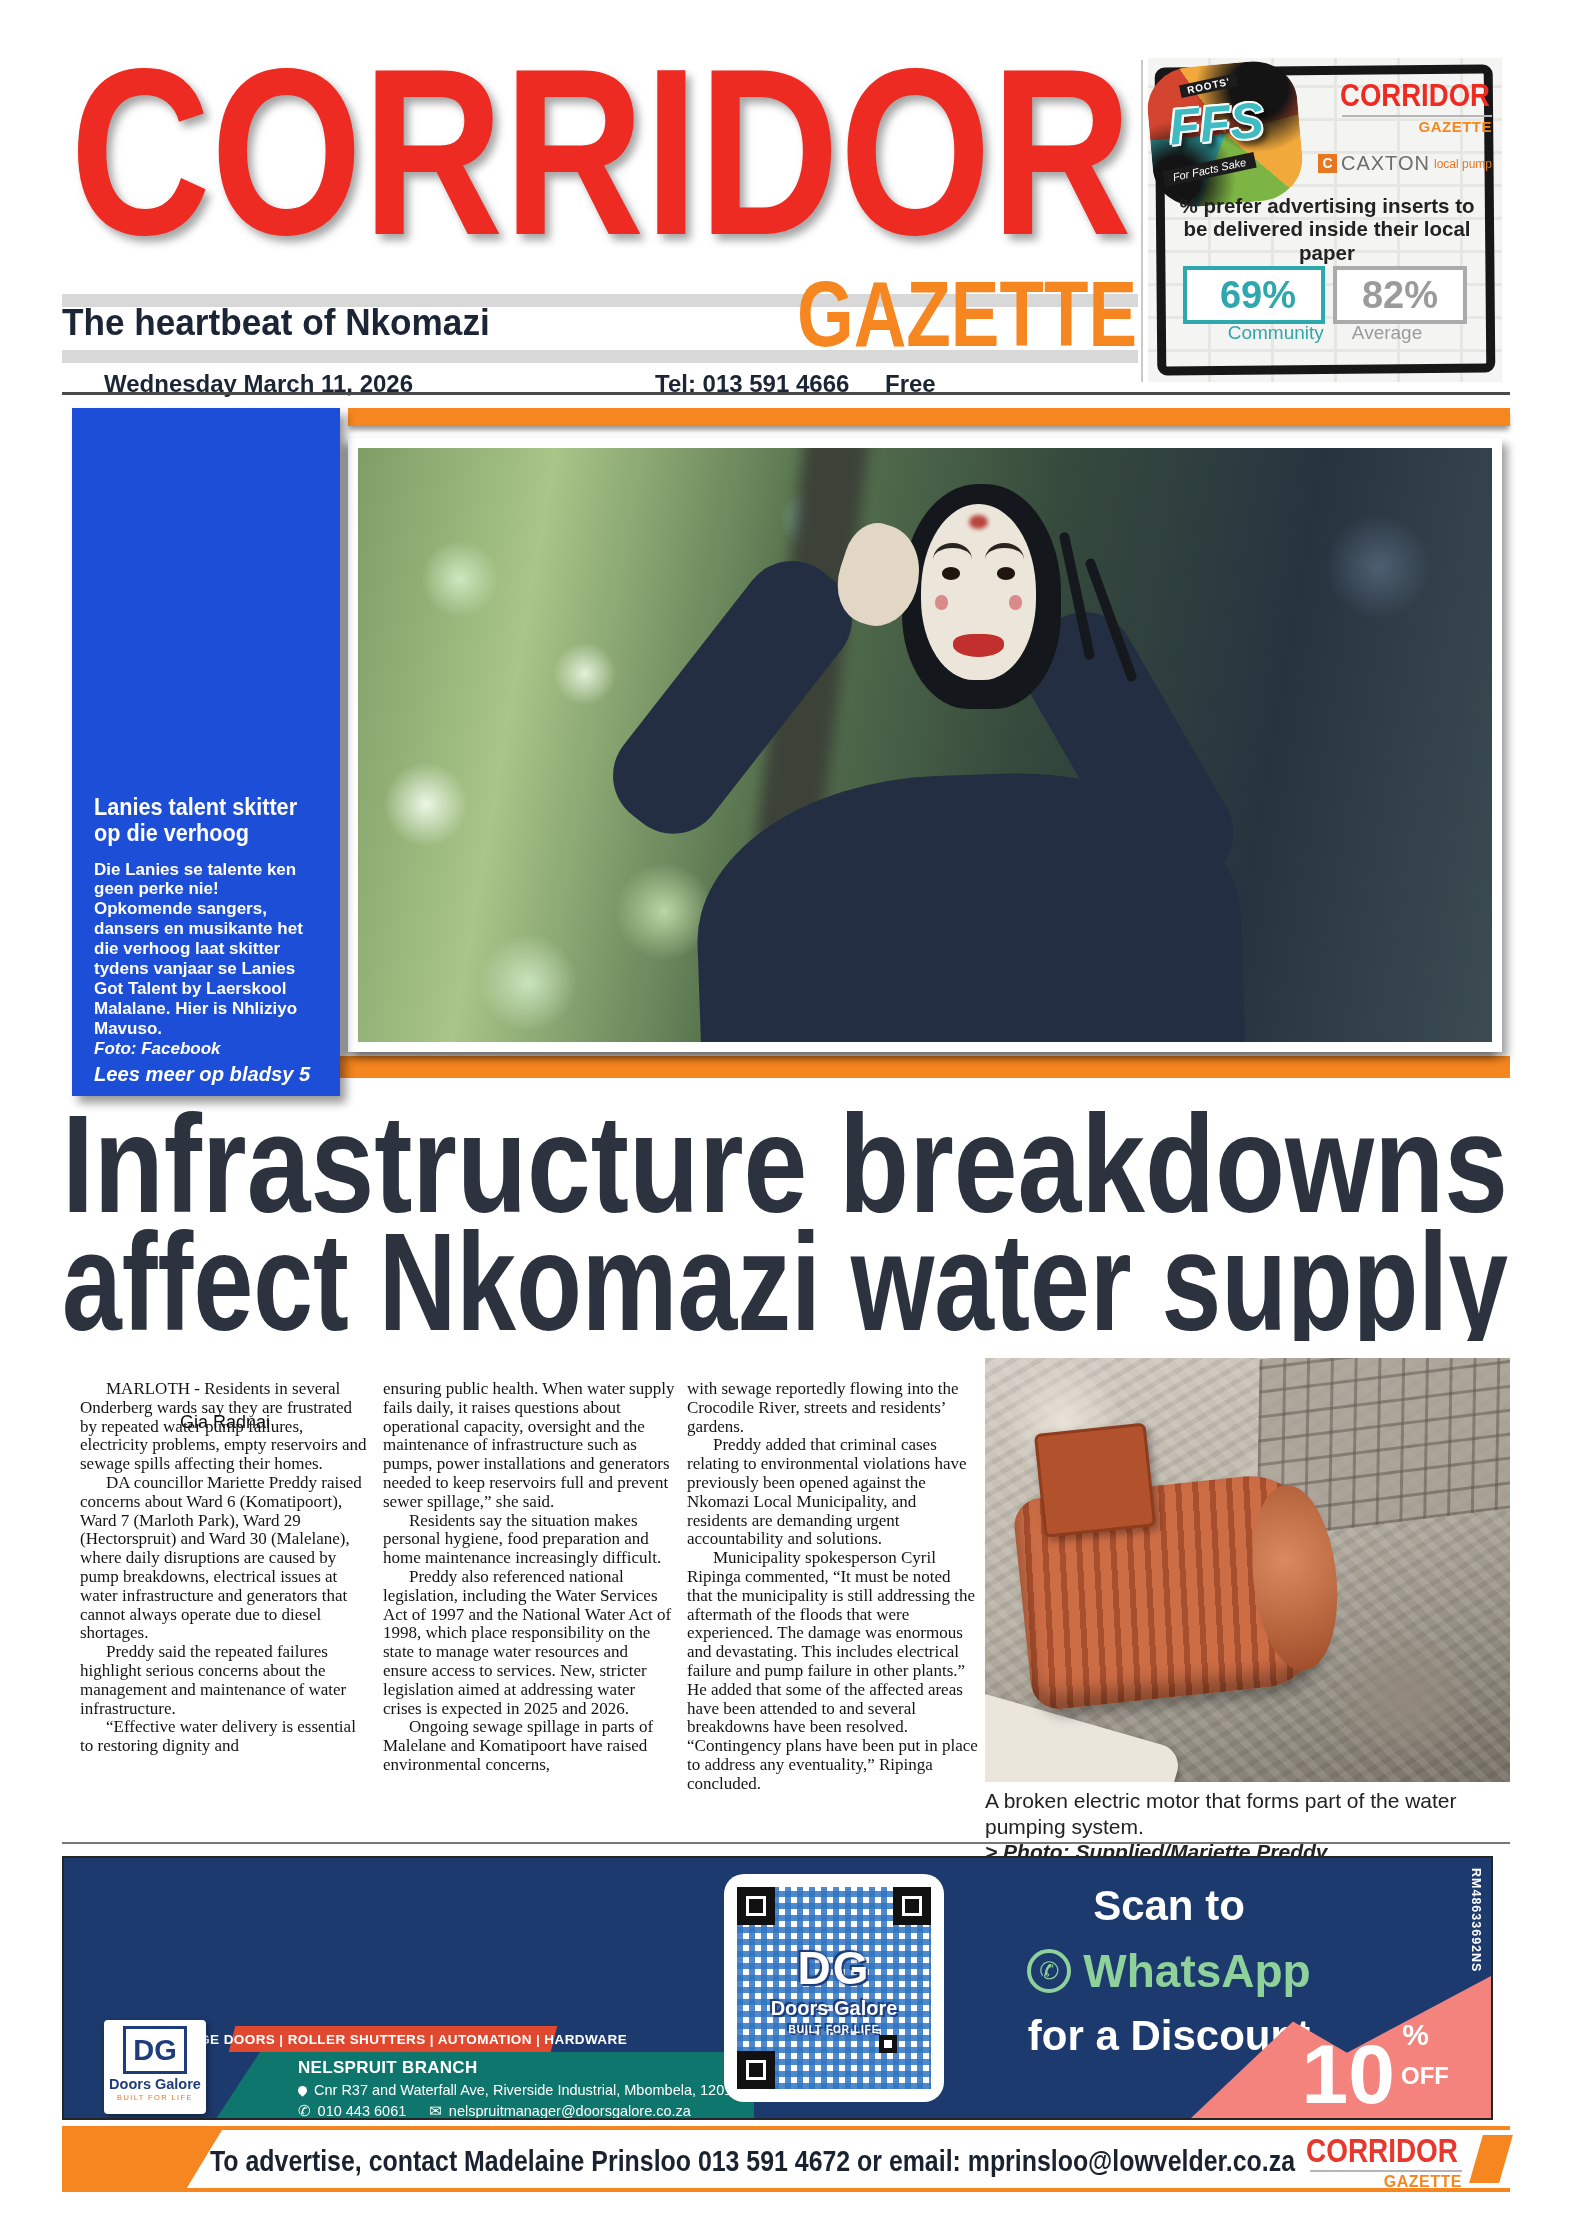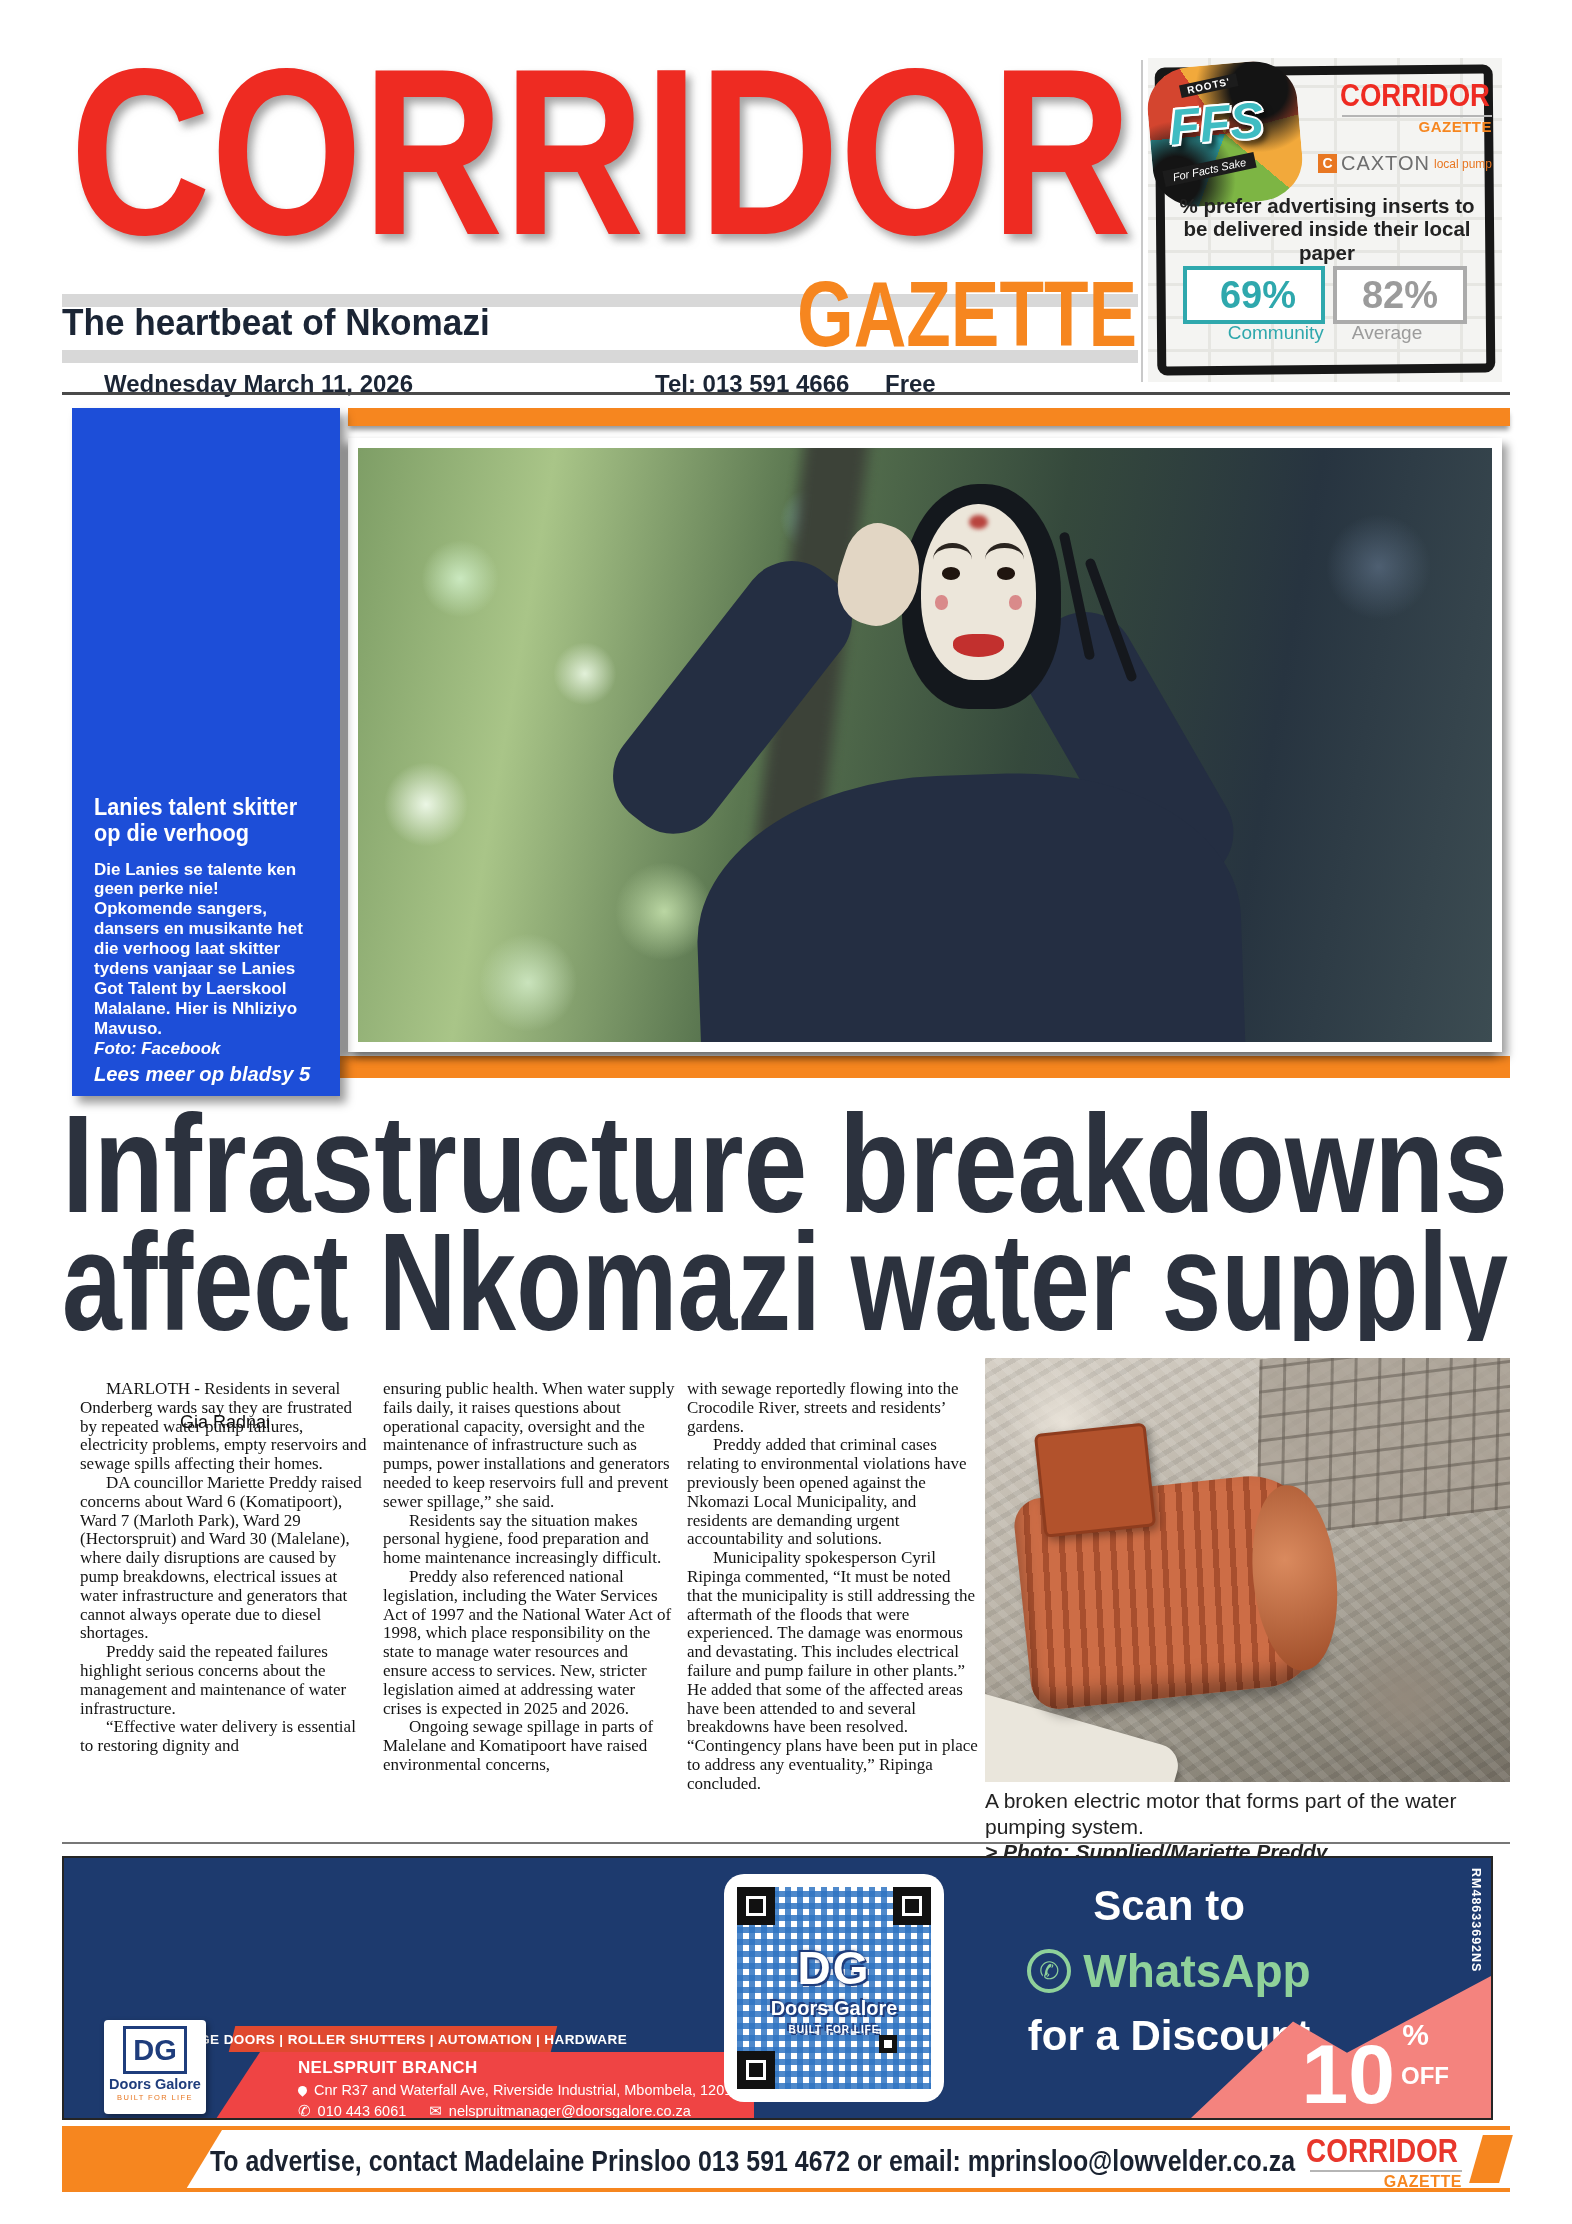--- a/index.html
+++ b/index.html
@@ -130,7 +130,7 @@
   #ba-headline{position:absolute;left:110px;top:4px;width:420px;text-align:center;color:#fff;font-size:27px;font-weight:bold;line-height:1.2;white-space:pre-line;letter-spacing:.5px;text-shadow:0 3px 5px rgba(0,0,0,.75);}
   #ba-services{position:absolute;left:168px;top:168px;width:322px;height:26px;background:#e0492f;transform:skewX(-14deg);display:flex;align-items:center;justify-content:center;}
   #ba-services span{transform:skewX(14deg);color:#fff;font-size:13.5px;font-weight:bold;letter-spacing:.4px;white-space:nowrap;}
-  #ba-branchpanel{position:absolute;left:150px;top:194px;width:540px;height:70px;background:#ef4444;clip-path:polygon(46px 0,100% 0,100% 100%,0 100%);color:#fff;padding:6px 0 0 84px;box-sizing:border-box;}
+  #ba-branchpanel{position:absolute;left:150px;top:194px;width:540px;height:70px;background:#0f766e;clip-path:polygon(46px 0,100% 0,100% 100%,0 100%);color:#fff;padding:6px 0 0 84px;box-sizing:border-box;}
   #ba-branch{font-size:17px;font-weight:bold;letter-spacing:.3px;}
   .ba-line{font-size:14.5px;margin-top:4px;display:flex;align-items:center;gap:7px;}
   .pin{width:9px;height:9px;background:#fff;border-radius:50% 50% 50% 0;transform:rotate(-45deg);display:inline-block;}

